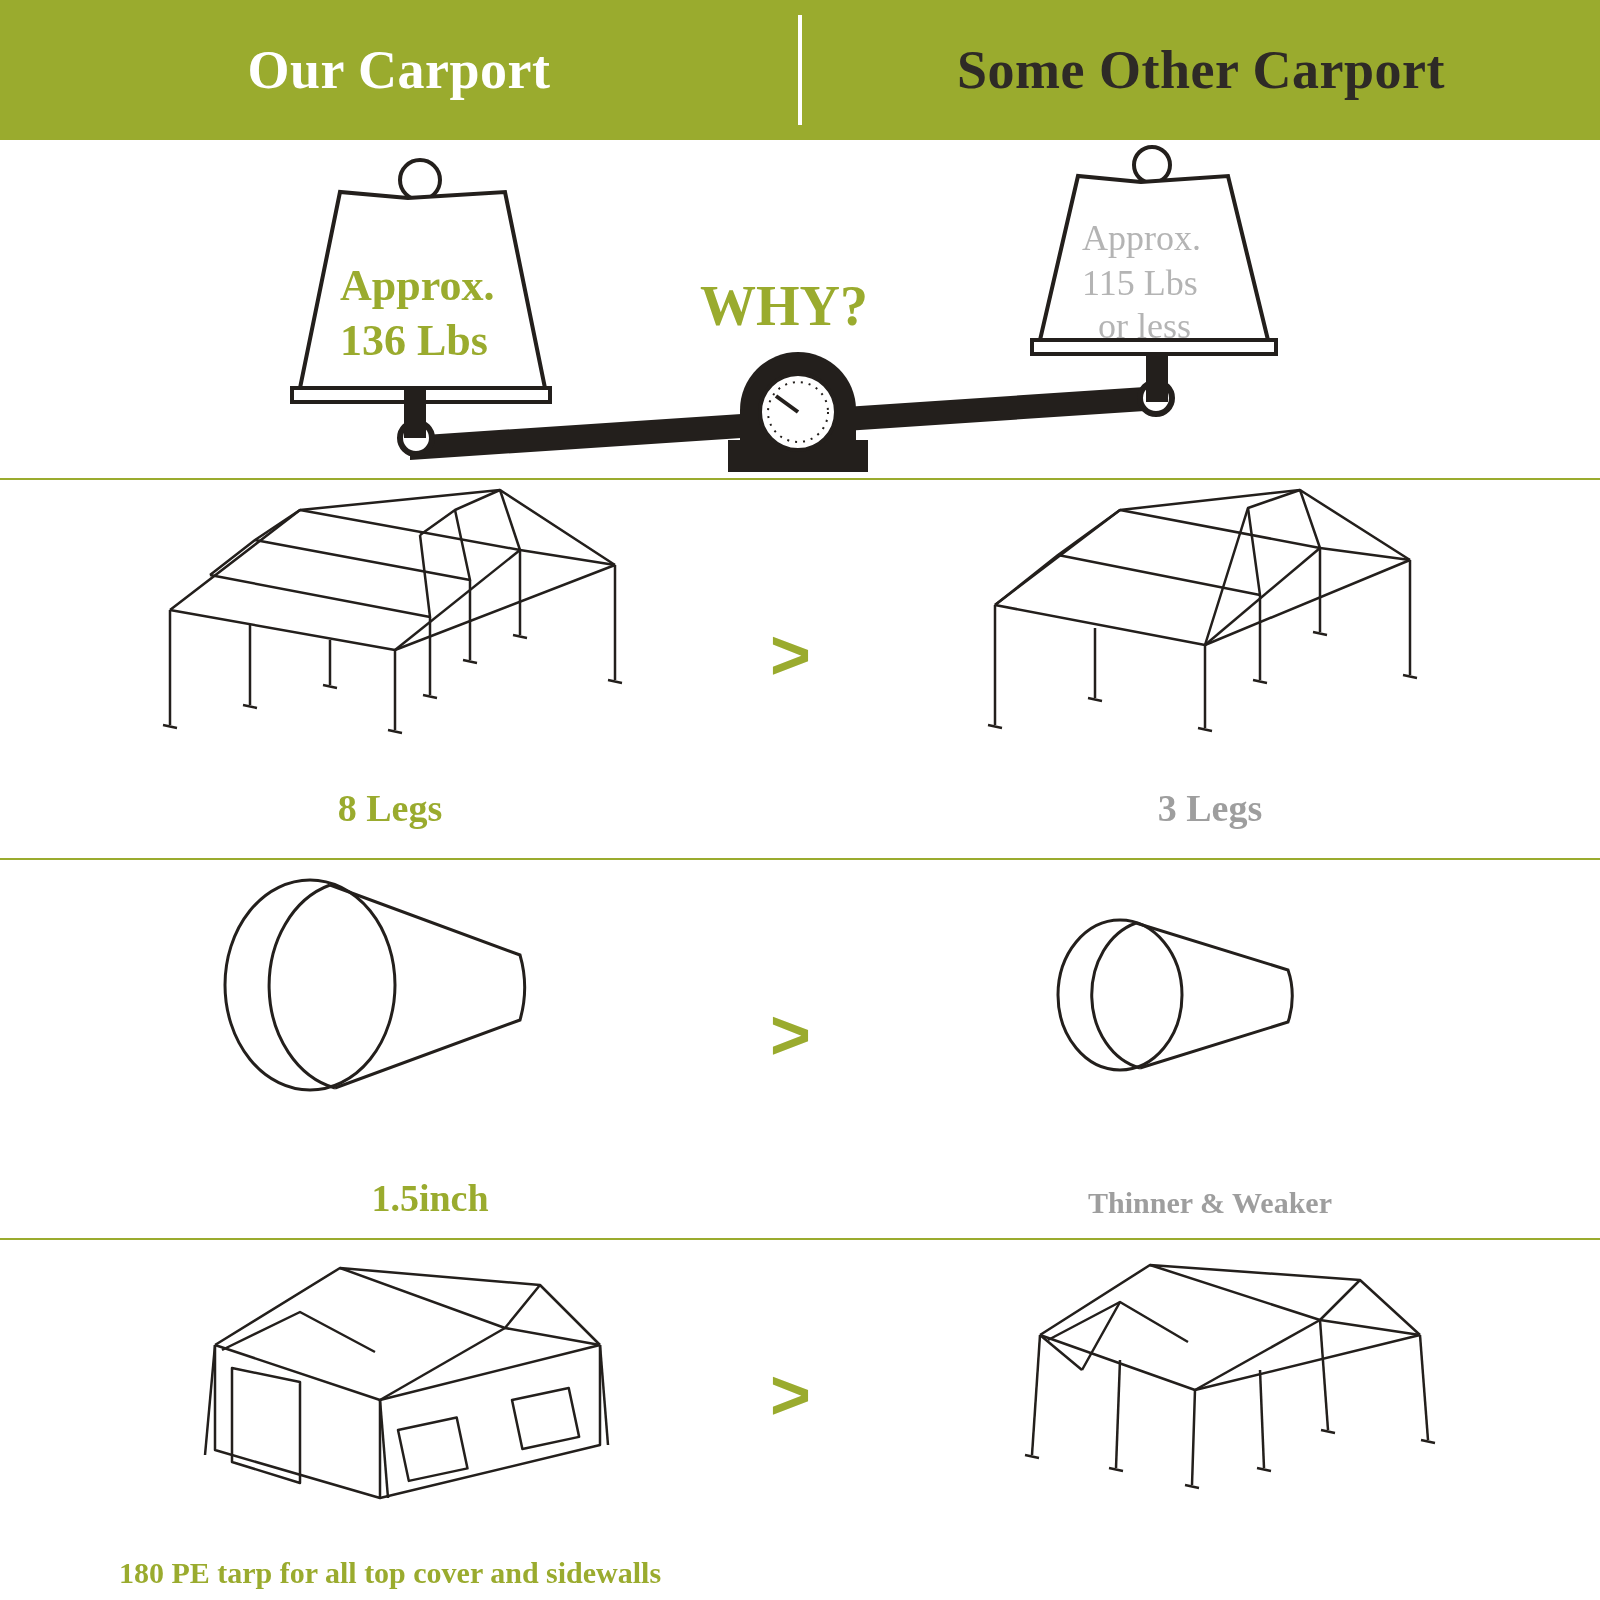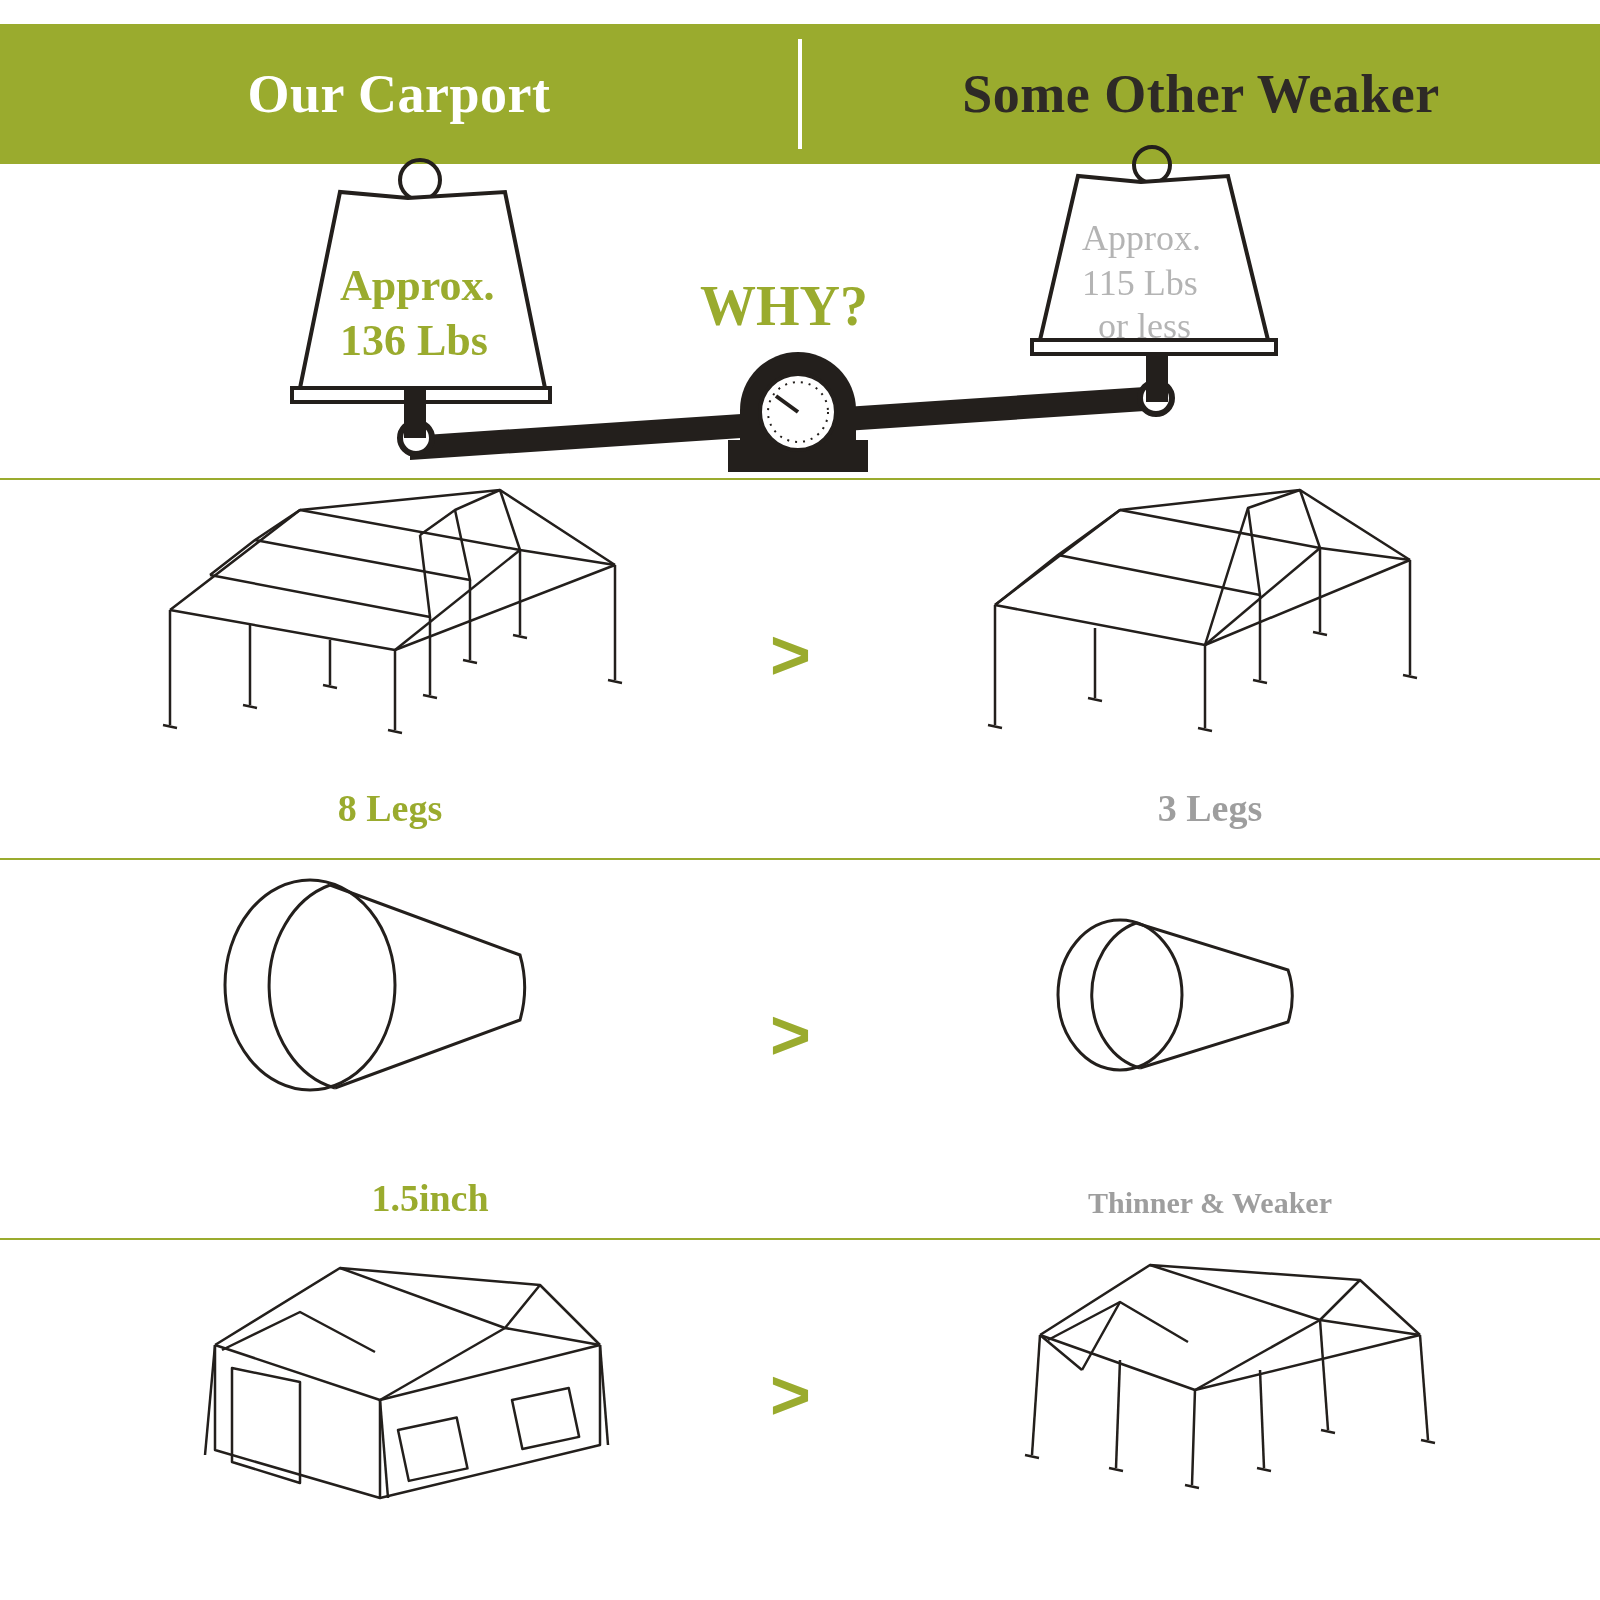--- a/index.html
+++ b/index.html
@@ -17,7 +17,6 @@
     background:#9aab2e;
     display:flex;
     align-items:center;
-    margin-top:24px;
   }
   .header-cell{
     flex:1 1 0;

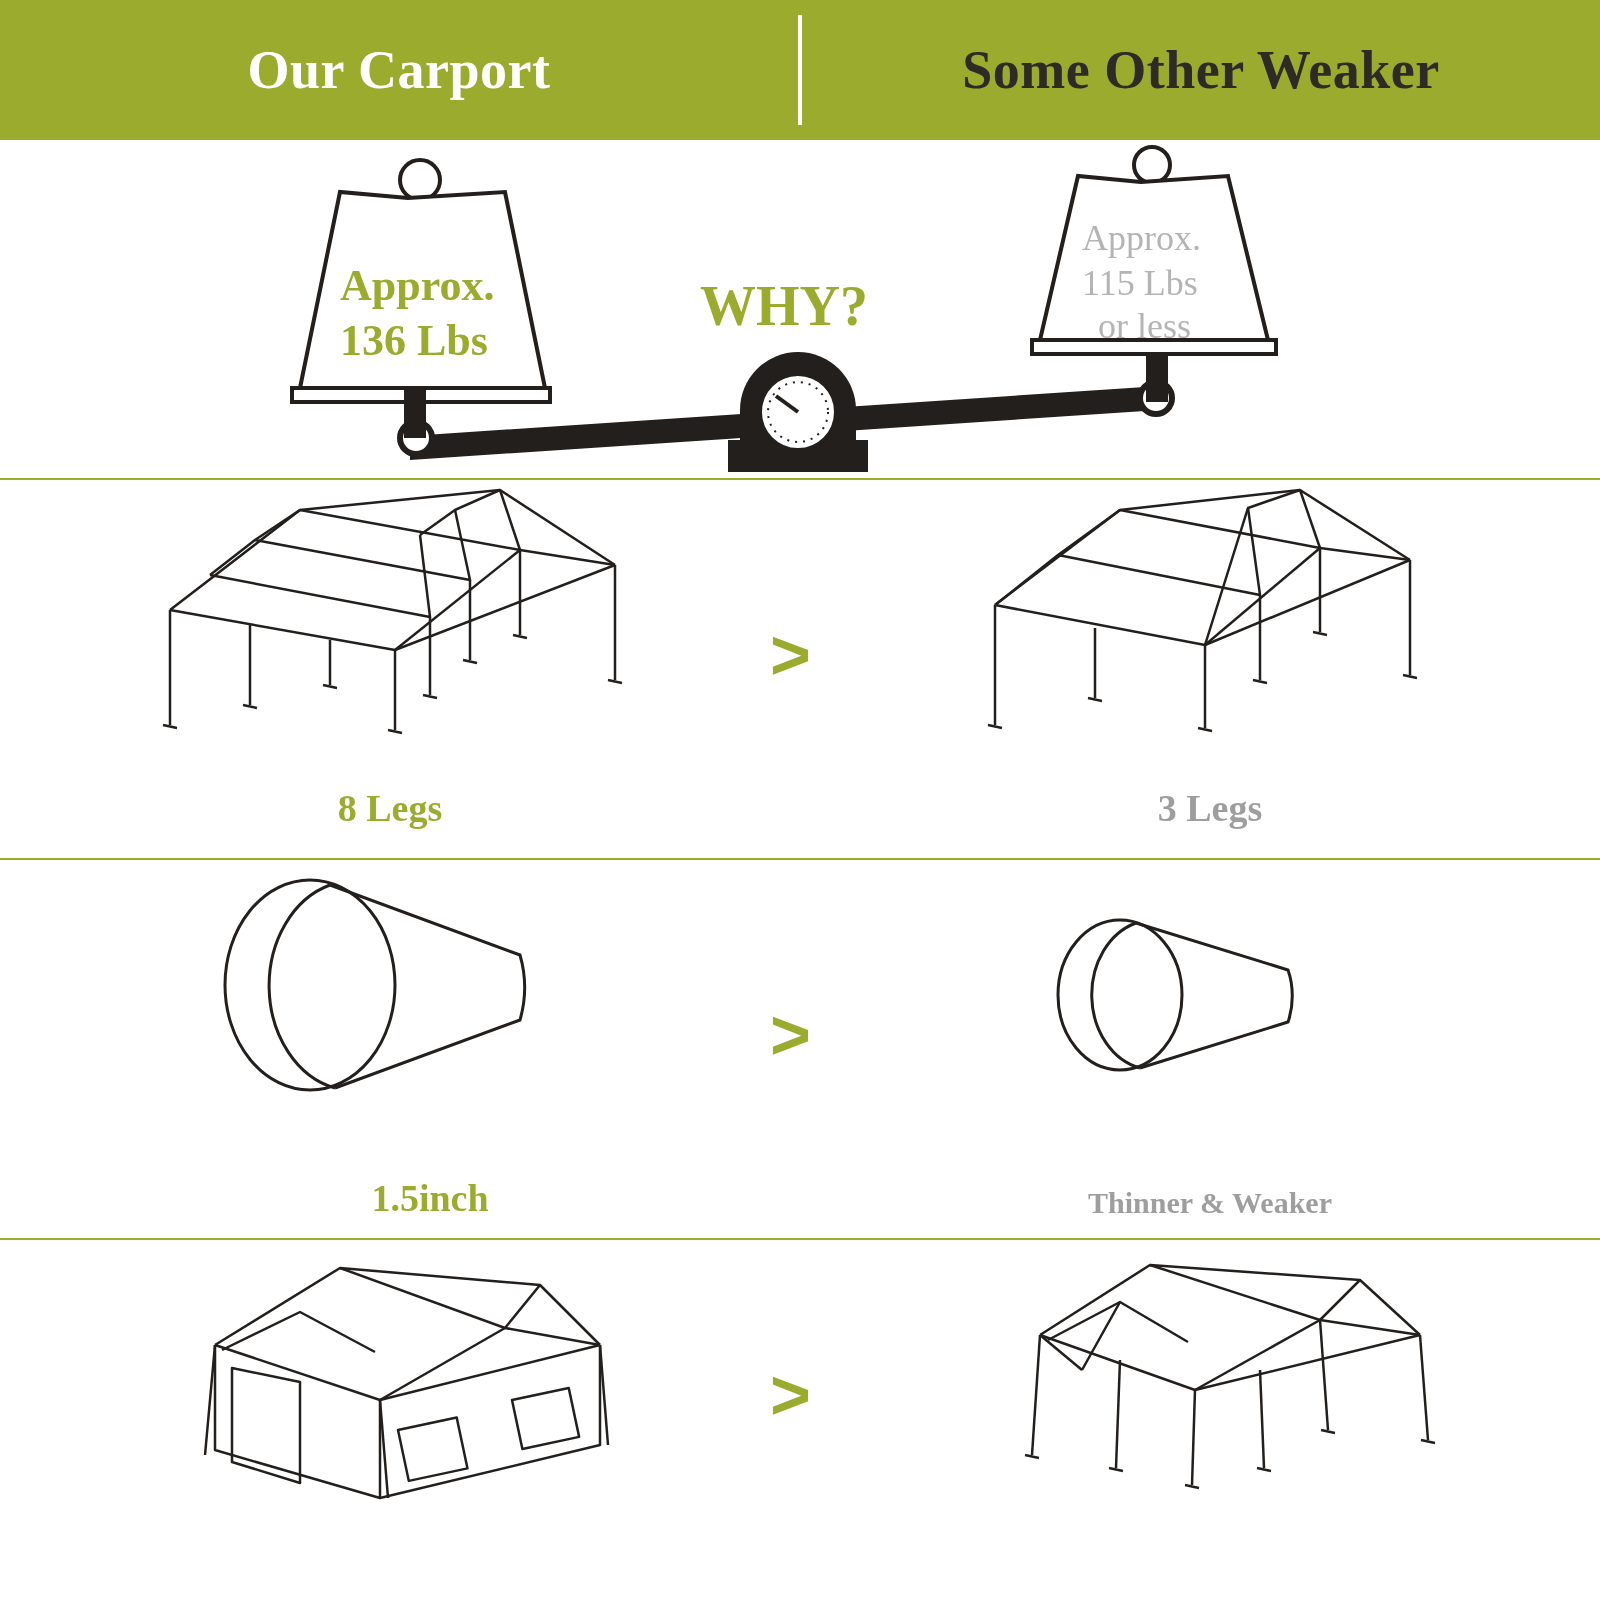--- a/index.html
+++ b/index.html
@@ -86,7 +86,7 @@
     </div>
     <div class="header-divider"></div>
     <div class="header-cell right">
-      <div class="h-title theirs">Some Other Weaker</div>
+      <div class="h-title theirs">Some Other Carport</div>
     </div>
   </div>
 

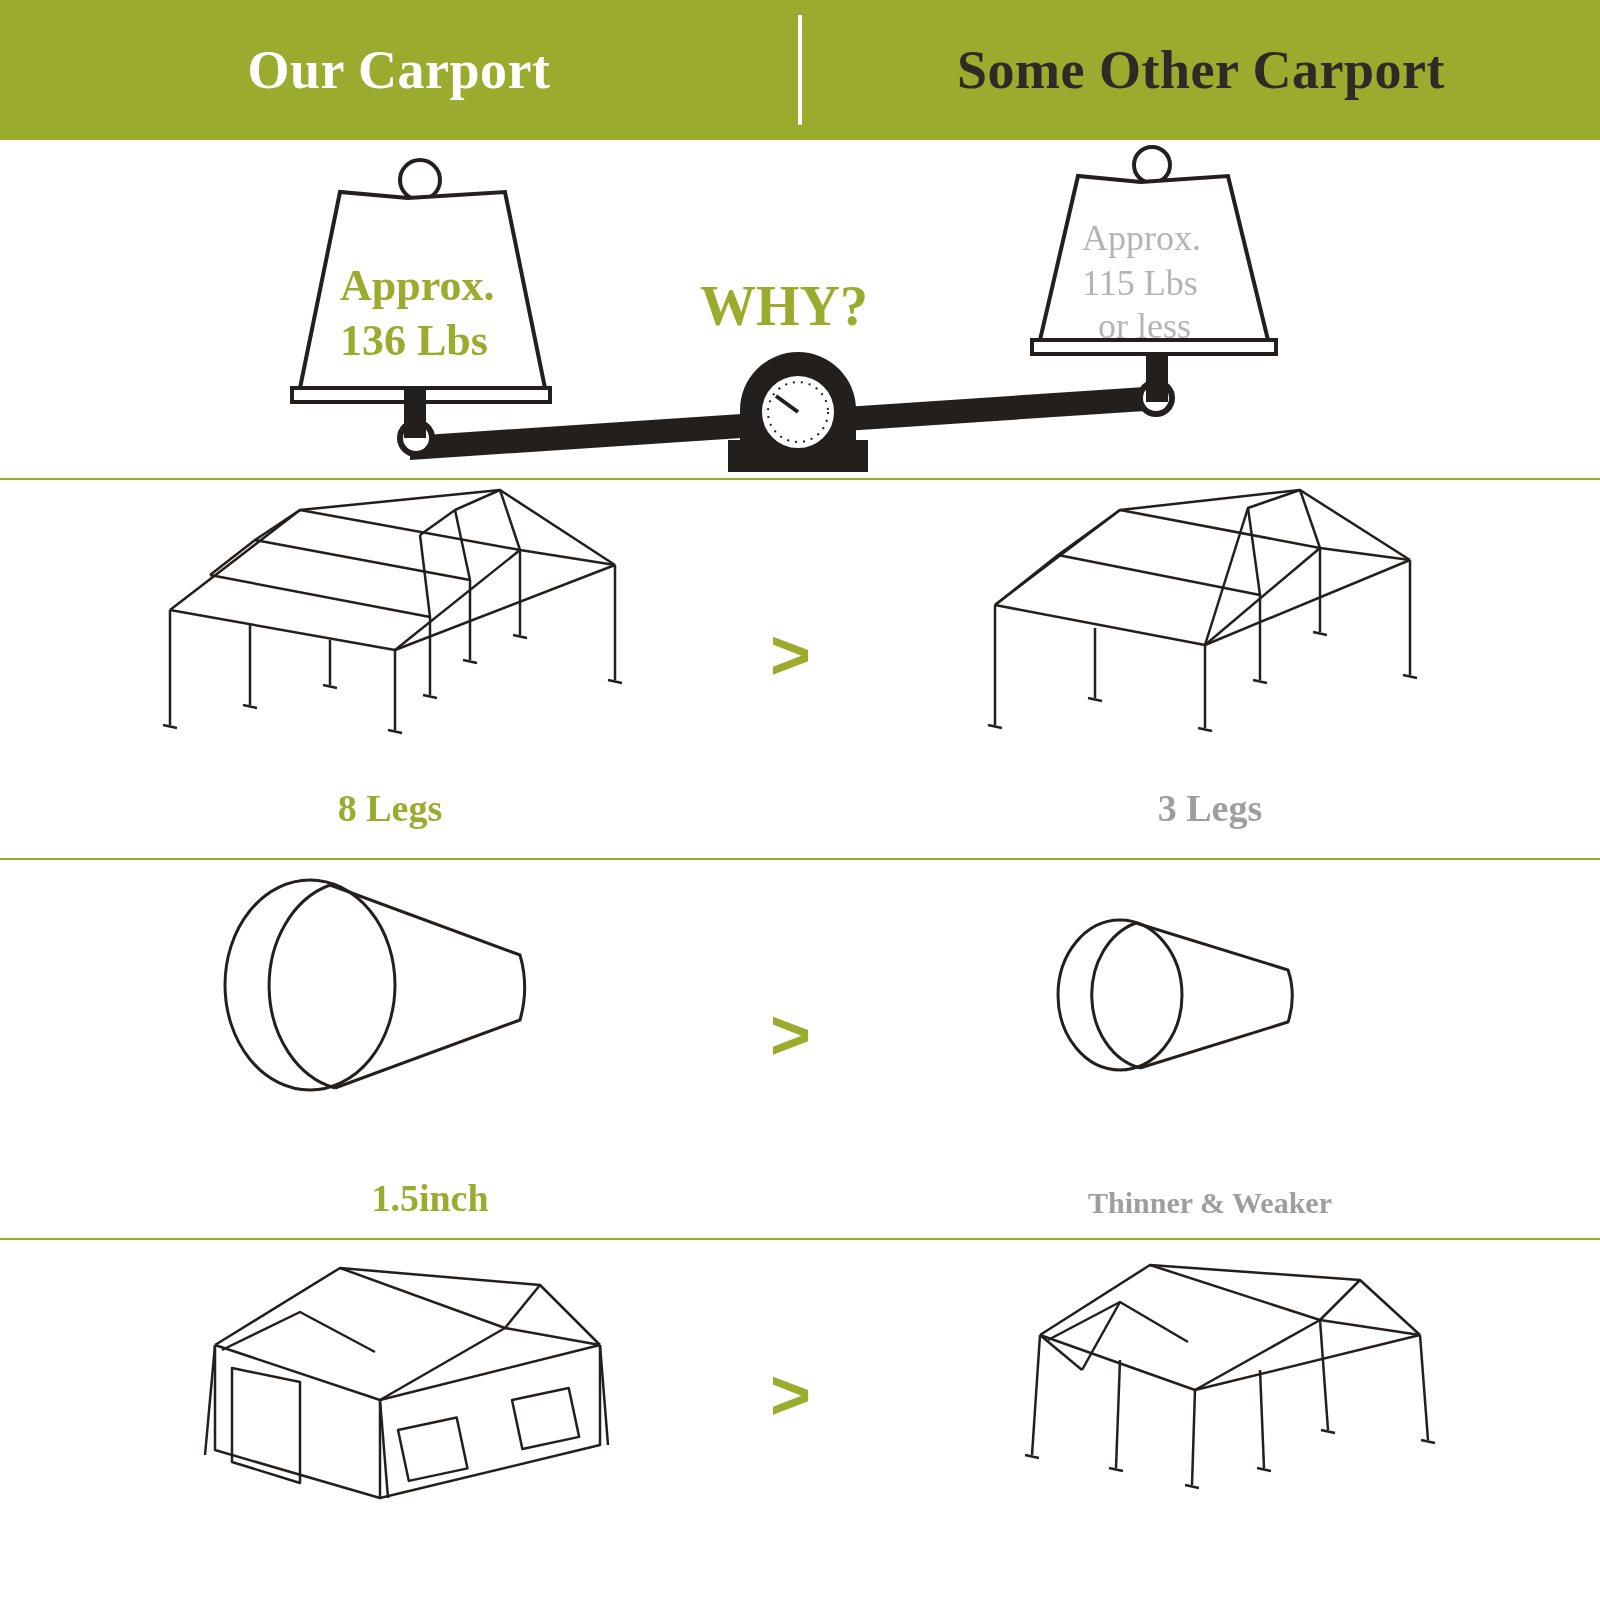--- a/index.html
+++ b/index.html
@@ -254,6 +254,7 @@
           <path d="M380 160 L388 258"></path>
         </g>
       </svg>
+      <div class="caption ours" style="bottom:10px;font-size:30px;">180 PE tarp for all top cover and sidewalls</div>
     </div>
 
     <div class="cell mid">

